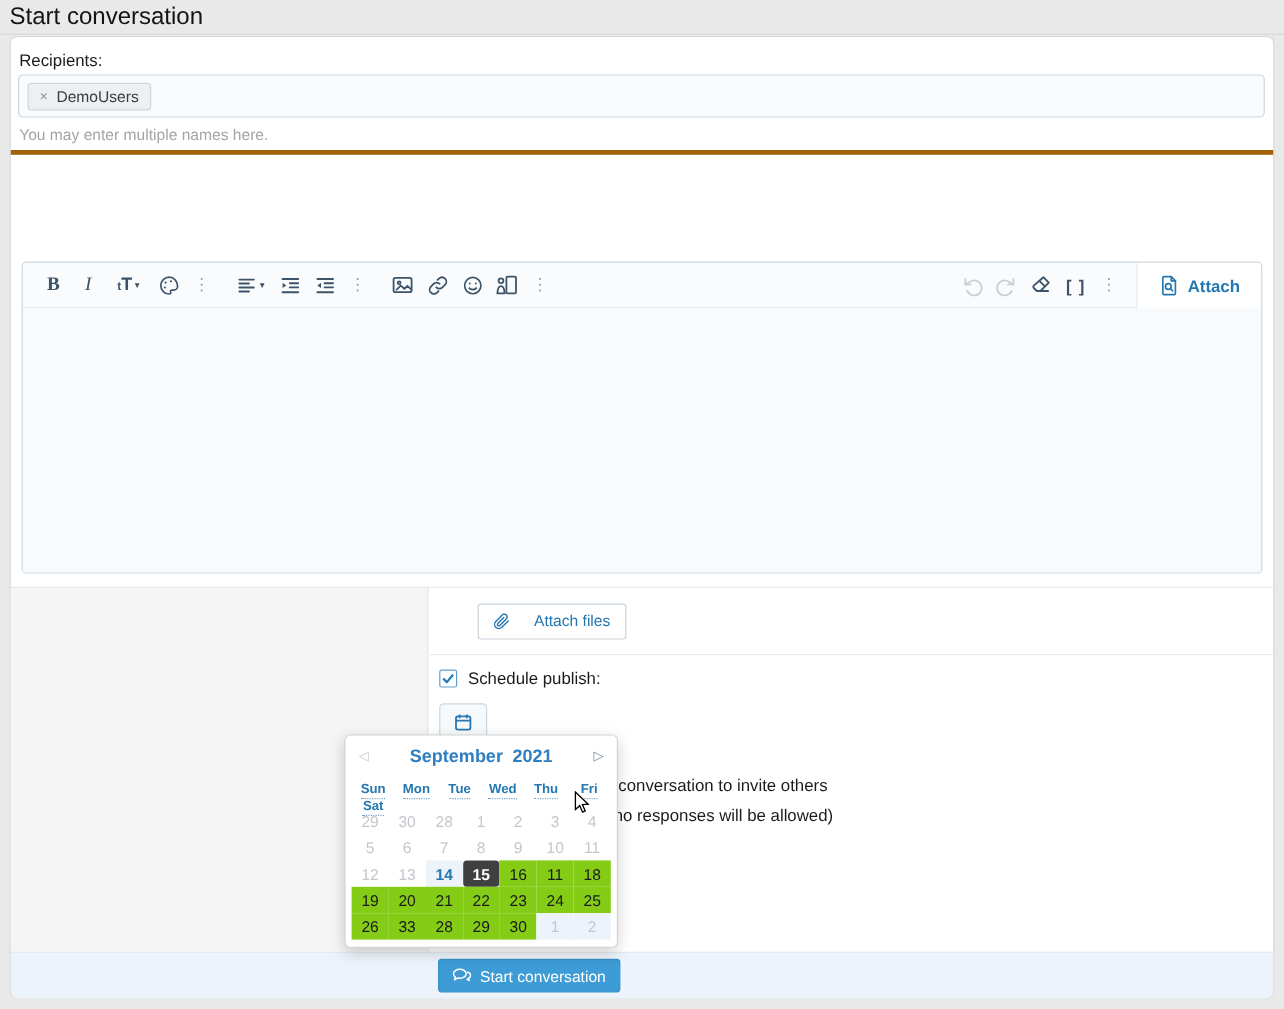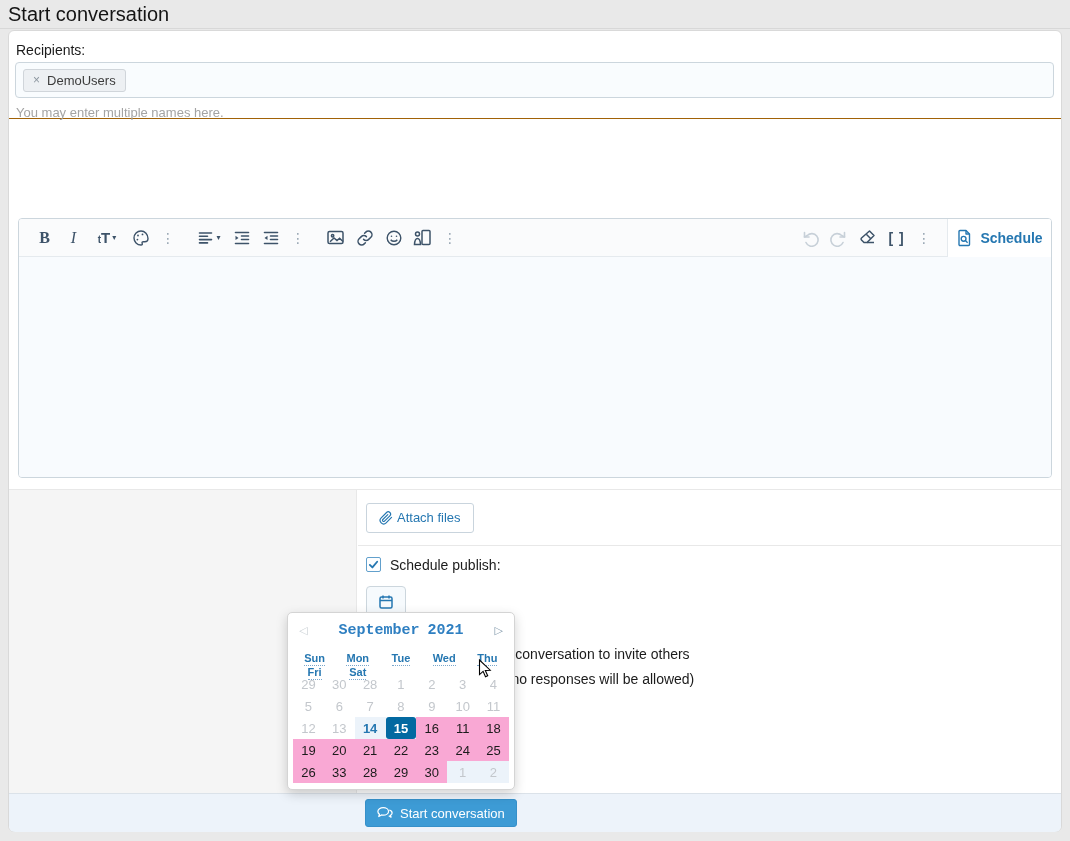--- a/index.html
+++ b/index.html
@@ -15,7 +15,7 @@
           border:1px solid #d9d9d9; border-radius:6px; }
 
   
-  .recipients { position:absolute; left:0; top:0; width:100%; height:88px; border-bottom:1px solid #a16207; }
+  .recipients { position:absolute; left:0; top:0; width:100%; height:98px; border-bottom:4px solid #a16207; }
   .recipients-label { position:absolute; left:7px; top:11px; font-size:14px; color:#1b1b1b; }
   .recipients-input { position:absolute; left:6px; top:31px; width:1039px; height:36px;
                       background:#f9fcfe; border:1px solid #ccd6dd; border-radius:4px;

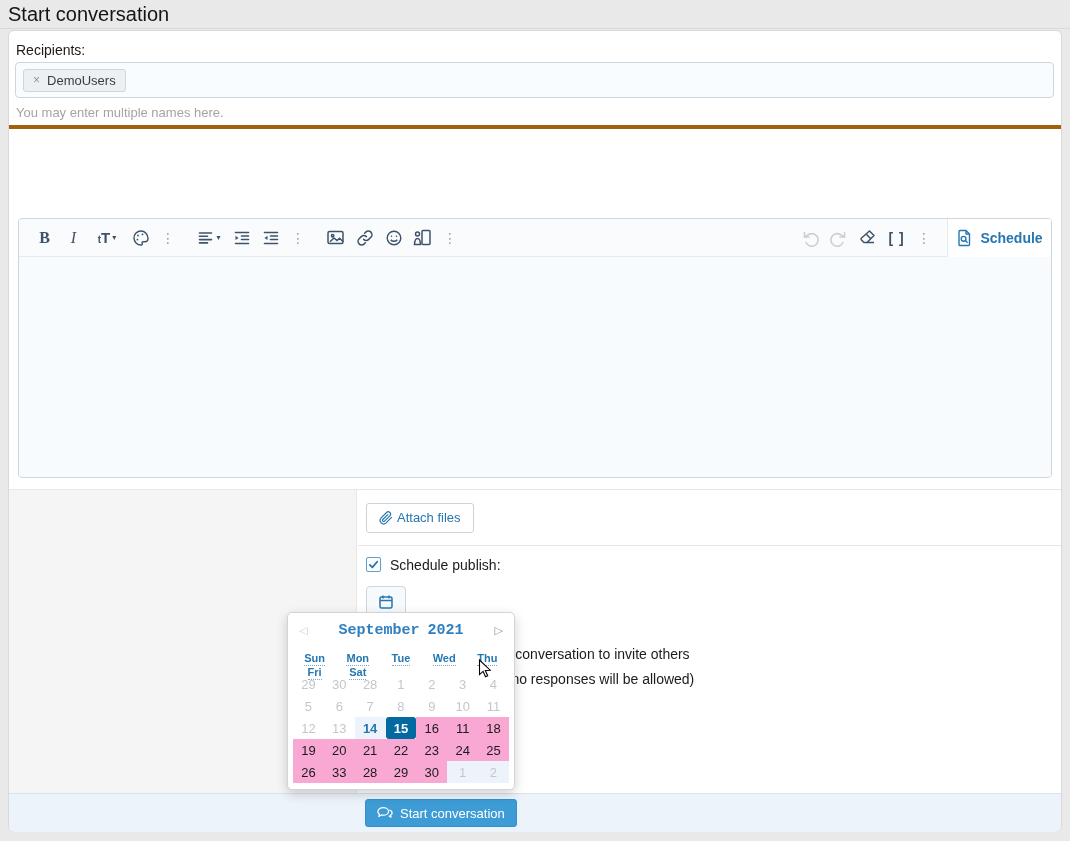--- a/index.html
+++ b/index.html
@@ -235,7 +235,7 @@
               <circle cx="7.6" cy="9.8" r="2.4"></circle>
               <path d="M9.4 11.6l2.2 2.2"></path>
             </svg>
-            <span>Schedule</span>
+            <span>Attach</span>
           </div>
         </div>
       </div>

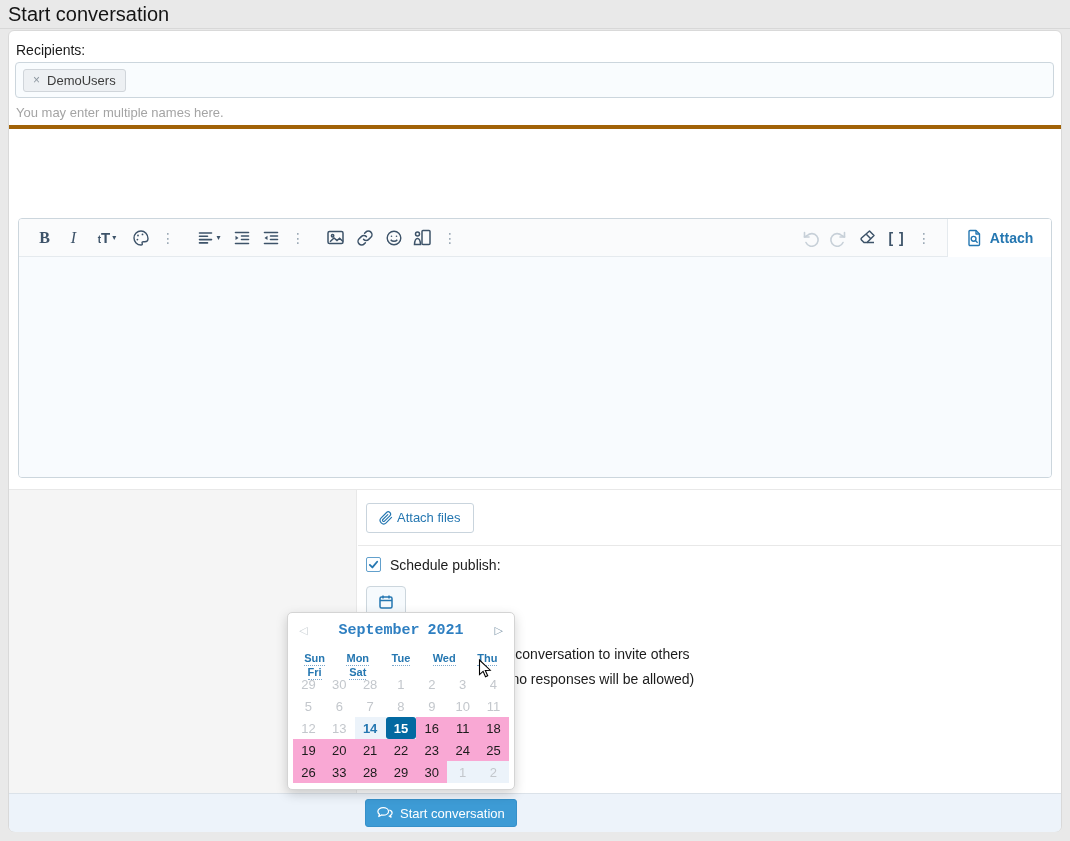--- a/index.html
+++ b/index.html
@@ -58,9 +58,9 @@
                border-right:1px solid #e8e8e8; }
   .attach-row { position:absolute; left:349px; top:0; width:703px; height:56px; border-bottom:1px solid #e8e8e8;
                 display:flex; align-items:center; gap:13px; padding-left:8px; }
-  .attach-btn { display:inline-flex; align-items:center; gap:4px; height:30px; padding:0 12px;
+  .attach-btn { display:inline-flex; align-items:center; gap:20px; height:30px; padding:0 12px;
                 background:#fff; border:1px solid #c9d4dd; border-radius:3px; color:#2577b1;
-                font-size:13px; cursor:pointer; }
+                font-size:13px; cursor:pointer;margin-left:32px; }
   .attach-limit { font-size:14px; color:#6c6c6c; }
   .schedule-row { position:absolute; left:357px; top:67px; display:flex; align-items:flex-start; gap:9px; }
   .checkbox { width:15px; height:15px; border:1px solid #62a0cc; border-radius:2px; background:#fdfeff;

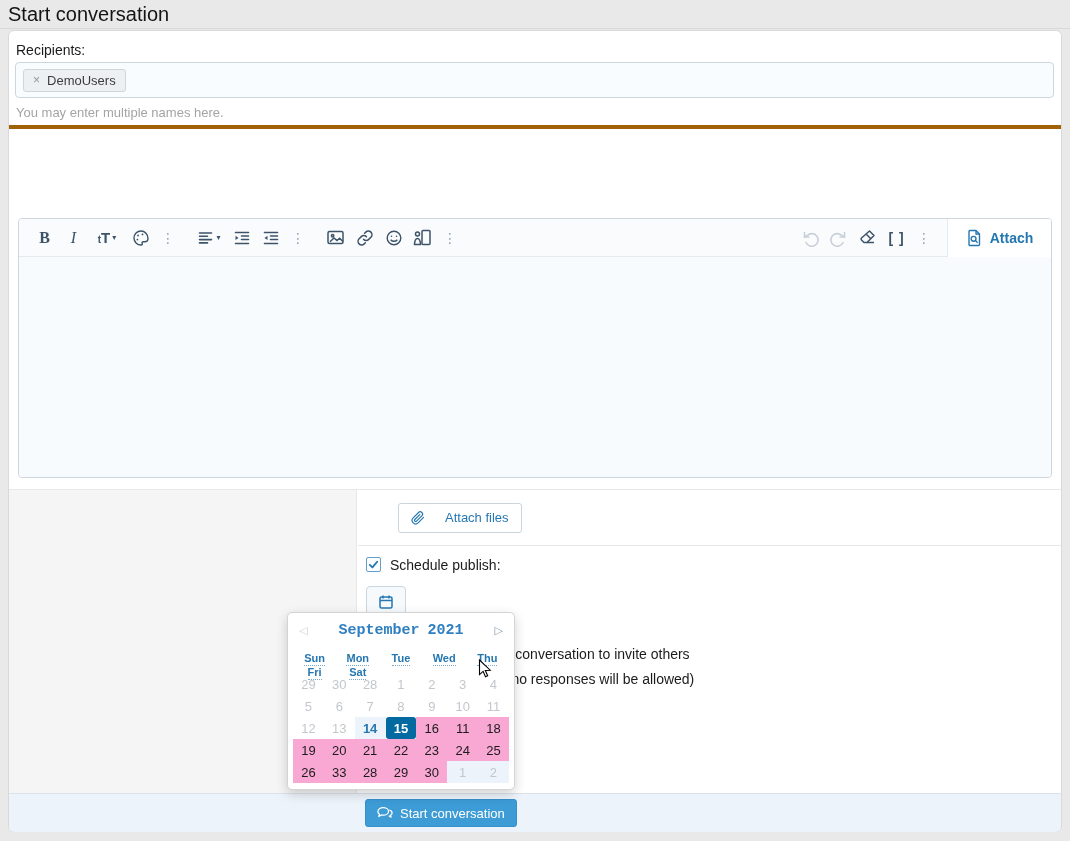--- a/index.html
+++ b/index.html
@@ -62,7 +62,7 @@
                 background:#fff; border:1px solid #c9d4dd; border-radius:3px; color:#2577b1;
                 font-size:13px; cursor:pointer;margin-left:32px; }
   .attach-limit { font-size:14px; color:#6c6c6c; }
-  .schedule-row { position:absolute; left:357px; top:67px; display:flex; align-items:flex-start; gap:9px; }
+  .schedule-row { position:absolute; left:357px; top:67px; display:flex; align-items:flex-end; gap:9px; }
   .checkbox { width:15px; height:15px; border:1px solid #62a0cc; border-radius:2px; background:#fdfeff;
               display:flex; align-items:center; justify-content:center; cursor:pointer; }
   .checkbox.plain { border-color:#b6bfc7; }

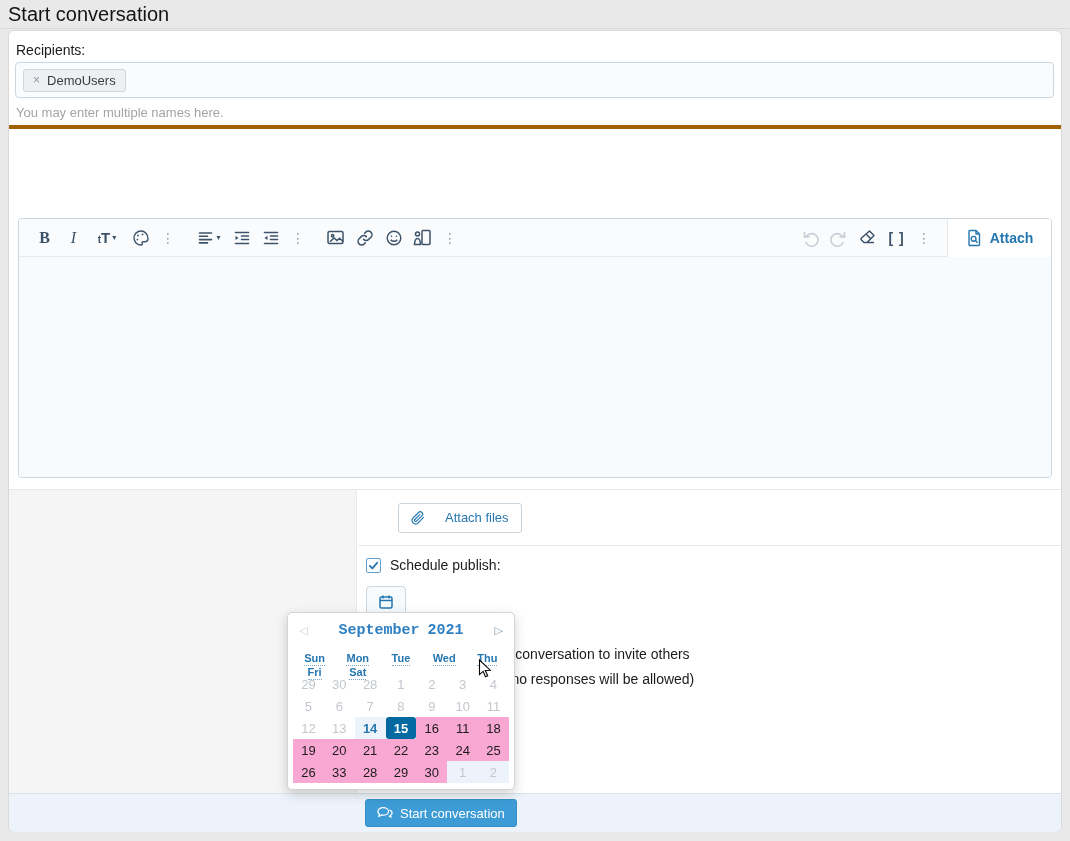--- a/index.html
+++ b/index.html
@@ -89,7 +89,7 @@
   .cal-prev { left:11px; color:#c9cfd4; }
   .cal-next { right:11px; color:#7e96a8; }
   .cal-title { position:absolute; top:9px; left:0; width:100%; display:flex; justify-content:center; gap:8px;
-               font-size:15px; font-weight:bold; color:#2e7fc1;font-family:Liberation Mono, monospace; }
+               font-size:15px; font-weight:bold; color:#2e7fc1; }
   .cal-dow { position:absolute; top:39px; left:5px; width:216px; display:grid; grid-template-columns:repeat(5,1fr); }
   .dow-cell { display:flex; justify-content:center; }
   .dow { font-size:11px; font-weight:bold; color:#2577b1; border-bottom:1px dotted #7aa7cc;

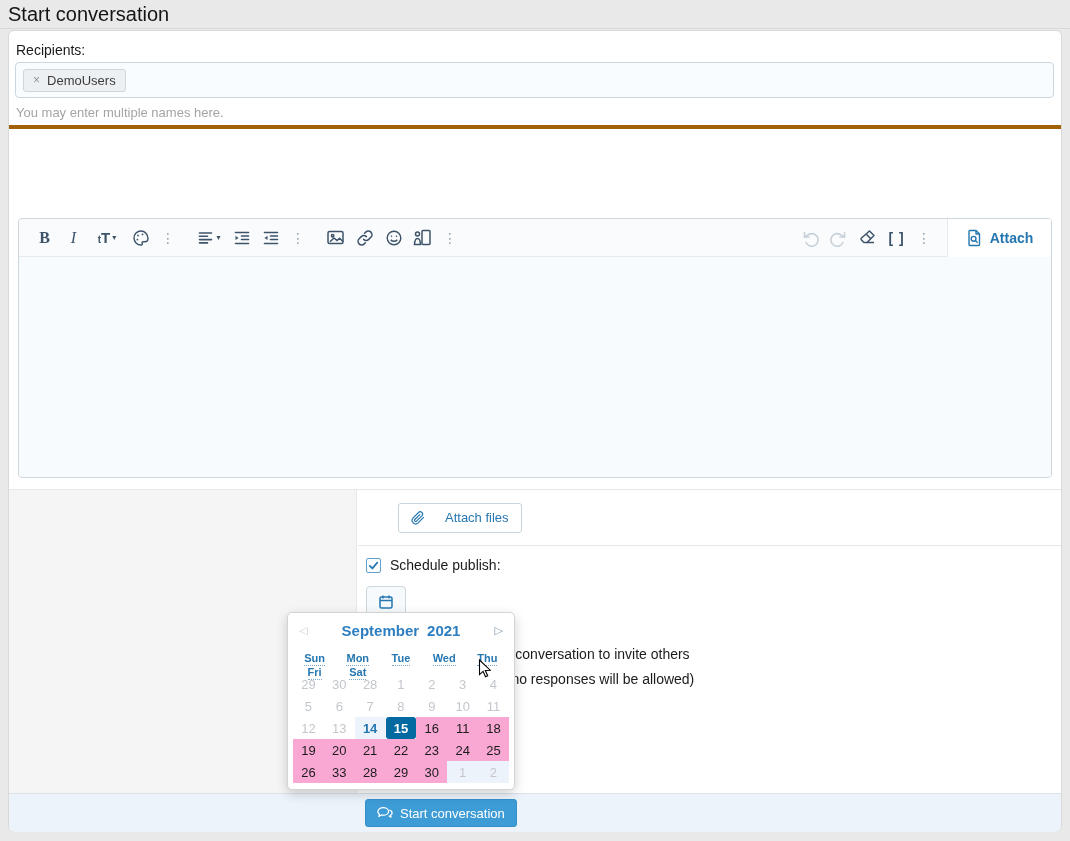--- a/index.html
+++ b/index.html
@@ -90,7 +90,7 @@
   .cal-next { right:11px; color:#7e96a8; }
   .cal-title { position:absolute; top:9px; left:0; width:100%; display:flex; justify-content:center; gap:8px;
                font-size:15px; font-weight:bold; color:#2e7fc1; }
-  .cal-dow { position:absolute; top:39px; left:5px; width:216px; display:grid; grid-template-columns:repeat(5,1fr); }
+  .cal-dow { position:absolute; top:39px; left:5px; width:216px; display:grid; grid-template-columns:repeat(6,1fr); }
   .dow-cell { display:flex; justify-content:center; }
   .dow { font-size:11px; font-weight:bold; color:#2577b1; border-bottom:1px dotted #7aa7cc;
          padding-bottom:1px; cursor:help; }

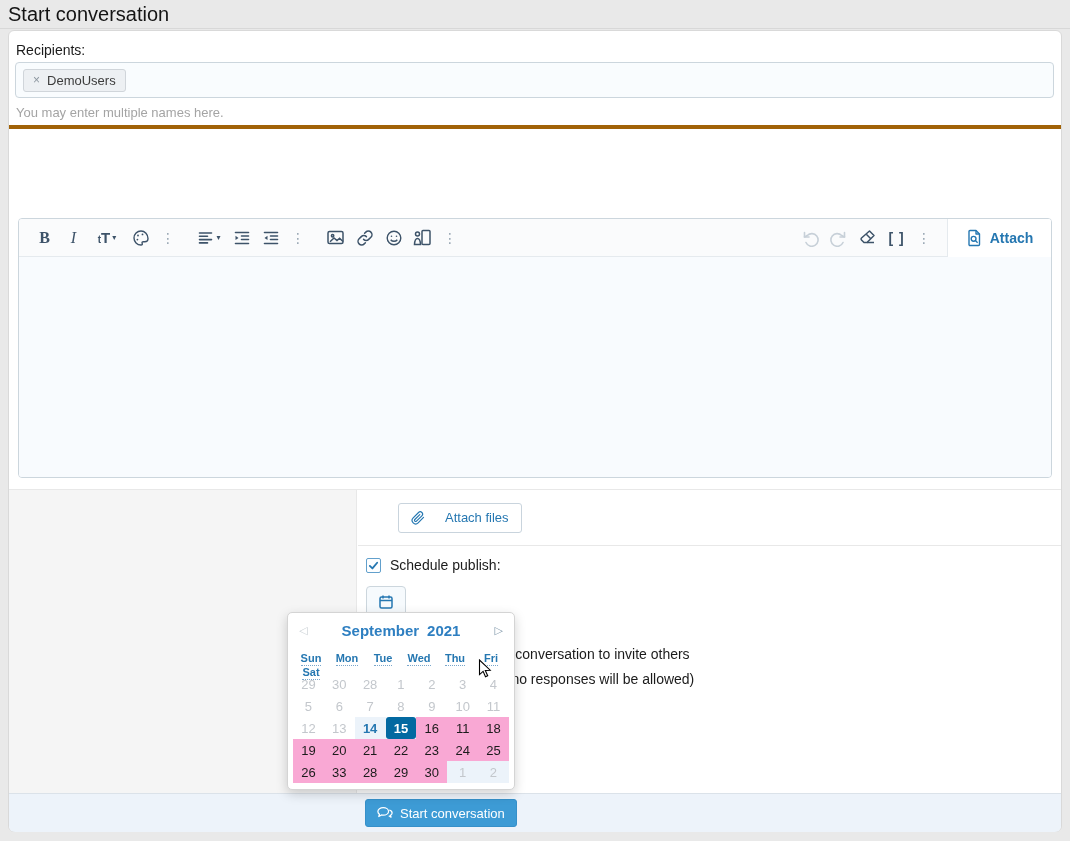--- a/index.html
+++ b/index.html
@@ -101,7 +101,7 @@
   .s-muted-tint { color:#c3c7cc; background:#ecf3fa; }
   .s-day { color:#1b1b1b; background:#f9a8d4; }
   .s-today { color:#2577b1; font-weight:bold; background:#ecf3fa; }
-  .s-selected { background:#0369a1; color:#fff; font-weight:bold; border-radius:3px; }
+  .s-selected { background:#404040; color:#fff; font-weight:bold; border-radius:3px; }
 
   .cursor { position:absolute; left:478px; top:659px; z-index:30; pointer-events:none; }
 </style>

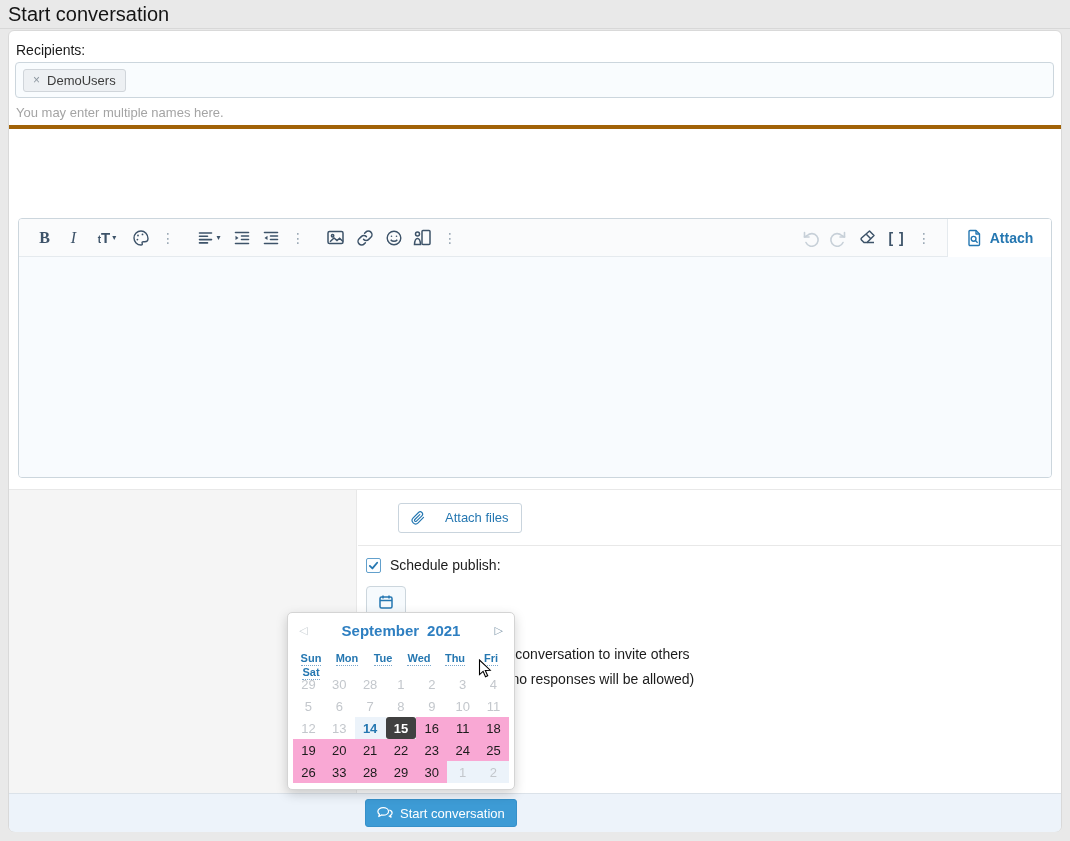--- a/index.html
+++ b/index.html
@@ -99,7 +99,7 @@
   .c-cell { display:flex; align-items:center; justify-content:center; font-size:13px; cursor:pointer; }
   .s-muted { color:#c3c7cc; }
   .s-muted-tint { color:#c3c7cc; background:#ecf3fa; }
-  .s-day { color:#1b1b1b; background:#f9a8d4; }
+  .s-day { color:#1b1b1b; background:#84cc16; }
   .s-today { color:#2577b1; font-weight:bold; background:#ecf3fa; }
   .s-selected { background:#404040; color:#fff; font-weight:bold; border-radius:3px; }
 

